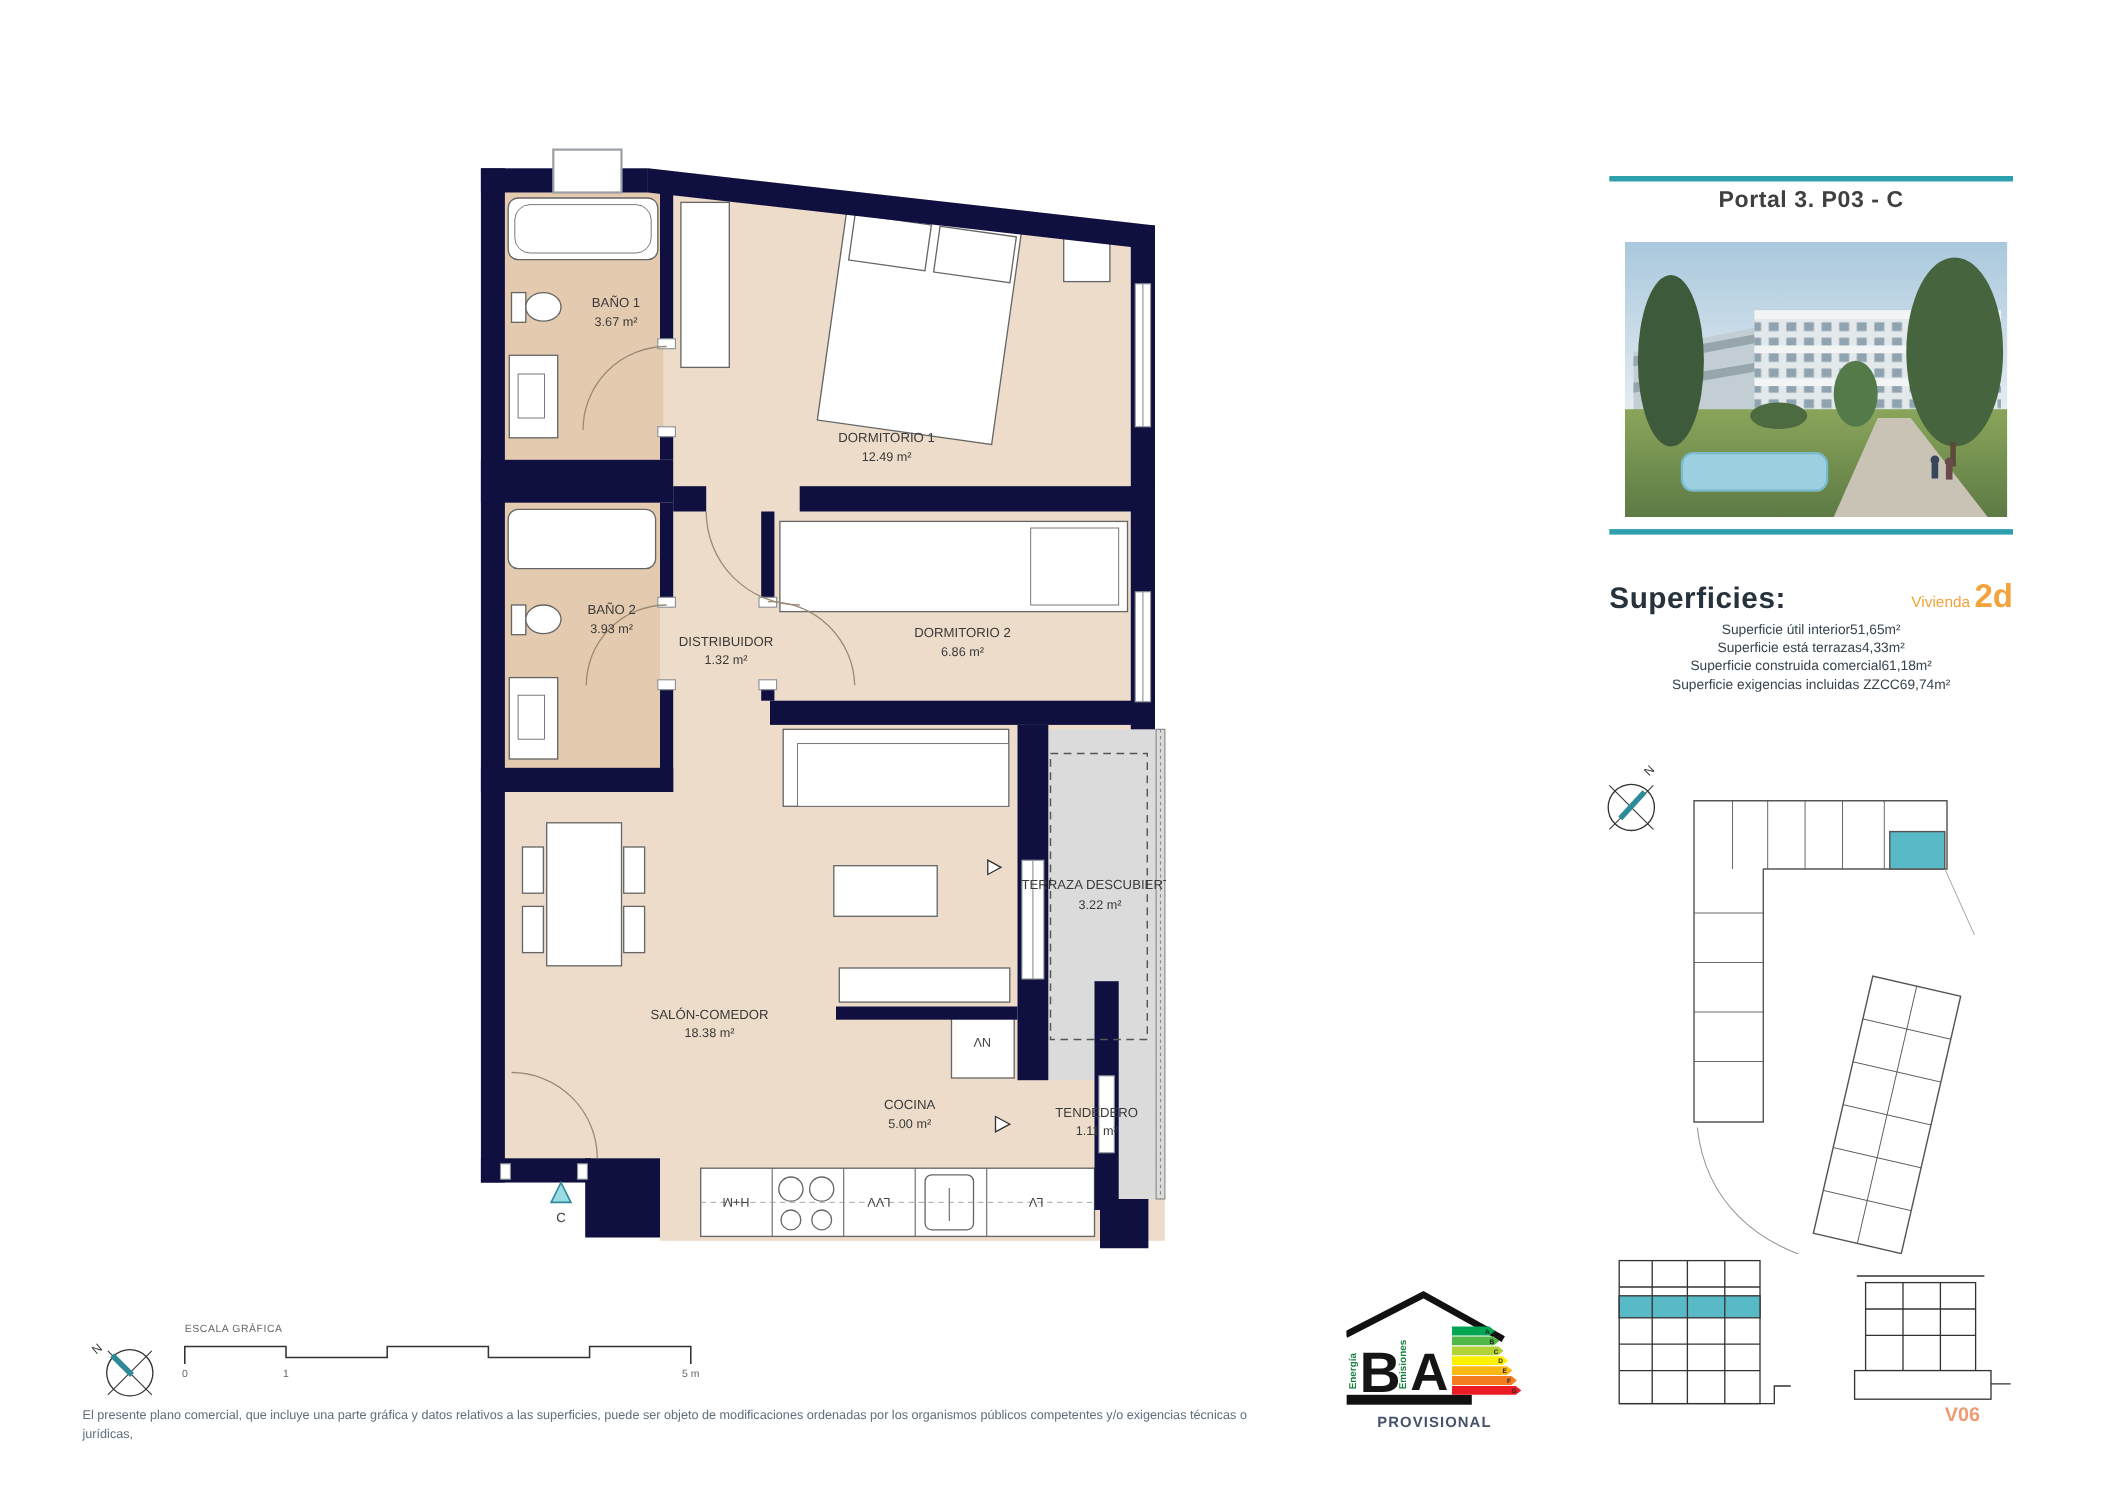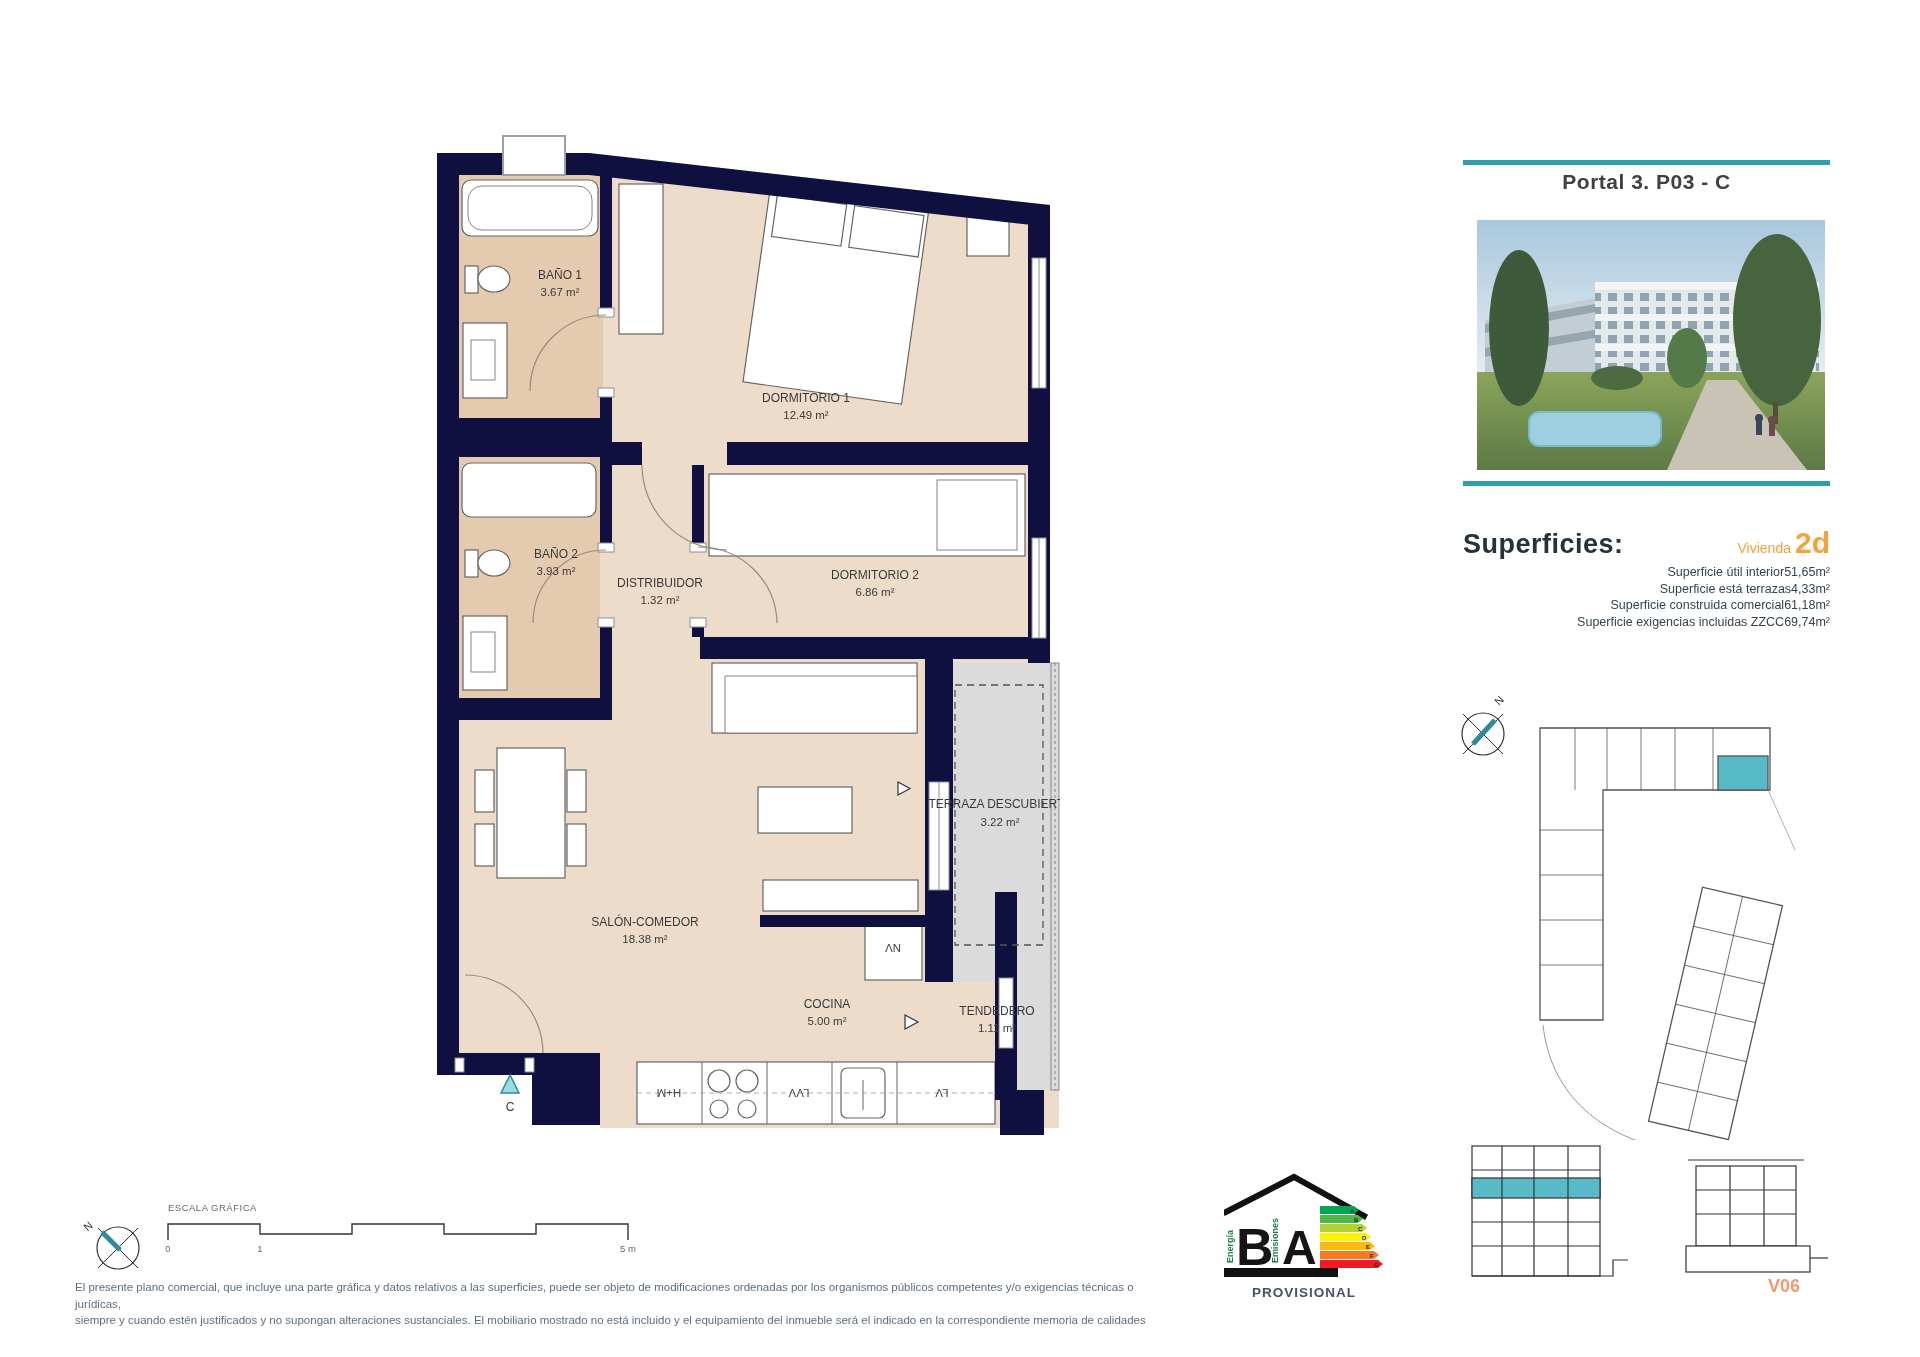--- a/index.html
+++ b/index.html
@@ -17,7 +17,7 @@
   #superficies .head .v{font-size:14px;color:#f2a33c;font-weight:normal;}
   #superficies .head .v b{font-size:30px;margin-left:4px;}
   #sup-rows{margin-top:4px;}
-  #sup-rows .row{display:flex;justify-content:flex-end;font-size:12.5px;
+  #sup-rows .row{display:flex;justify-content:center;font-size:12.5px;
     color:#36444e;line-height:16.5px;}
   #v06{position:absolute;left:1768px;top:1276px;font-size:18px;font-weight:bold;color:#f09a72;}
   #disclaimer{position:absolute;left:75px;top:1279px;width:1085px;font-size:11.5px;

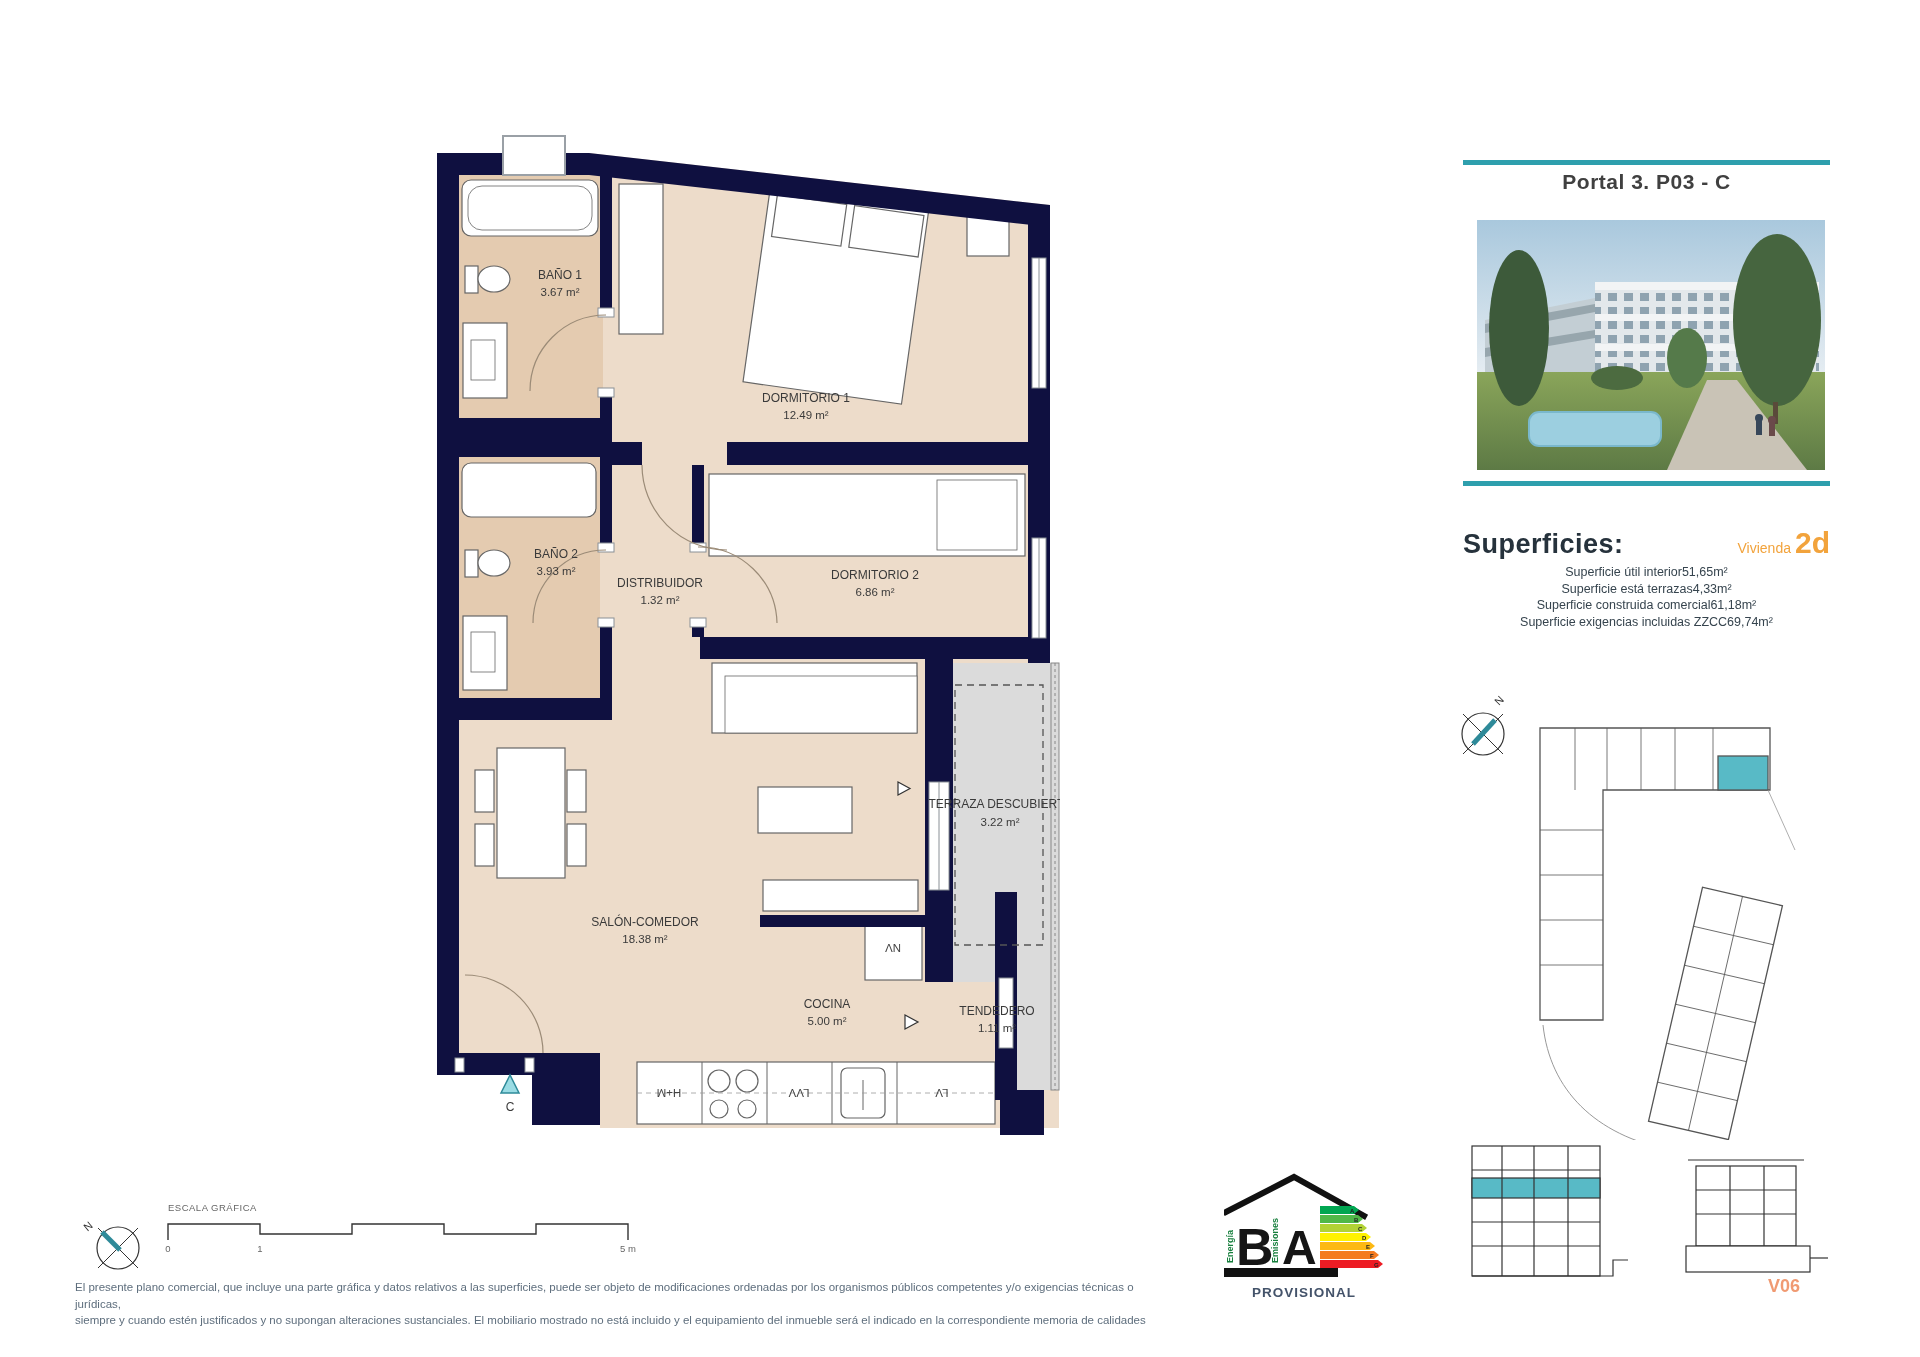--- a/index.html
+++ b/index.html
@@ -368,7 +368,6 @@
 
   <div id="disclaimer">
     <div>El presente plano comercial, que incluye una parte gráfica y datos relativos a las superficies, puede ser objeto de modificaciones ordenadas por los organismos públicos competentes y/o exigencias técnicas o jurídicas,</div>
-    <div>siempre y cuando estén justificados y no supongan alteraciones sustanciales. El mobiliario mostrado no está incluido y el equipamiento del inmueble será el indicado en la correspondiente memoria de calidades</div>
   </div>
 
 </div>

